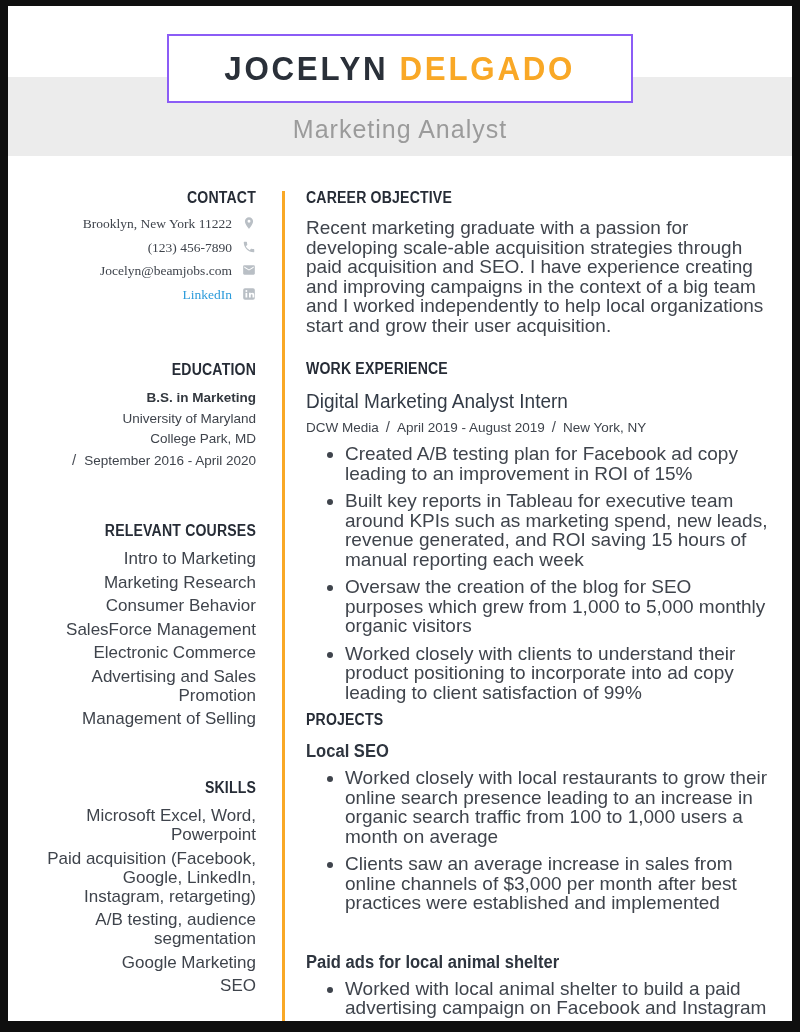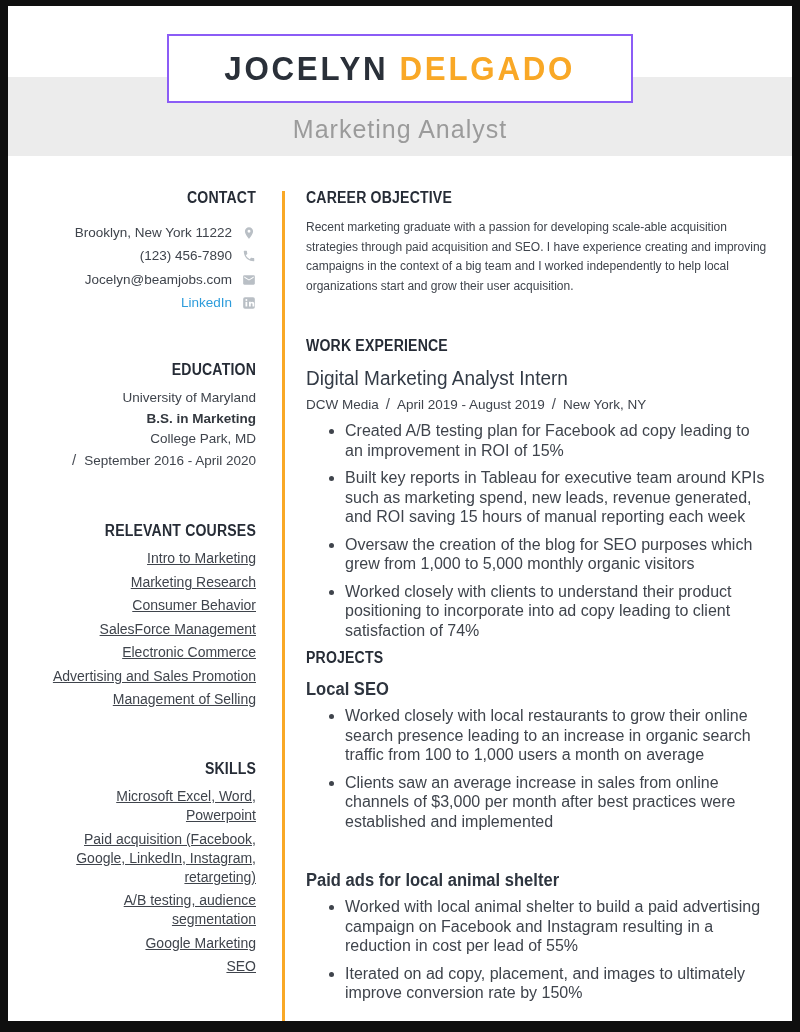--- a/index.html
+++ b/index.html
@@ -64,7 +64,7 @@
   .main h2.sec { transform:scaleX(0.88); transform-origin:left center; }
   .m-section { }
   .objective-text { font-size:12px; line-height:19.5px; margin-top:10px; }
-  .obj-block { margin-bottom:40px; }
+  .obj-block { margin-bottom:24px; }
   .exp-block { }
   .job-title {
     font-size:20px; font-weight:400; color:#333b46; line-height:28px; margin-top:6px;

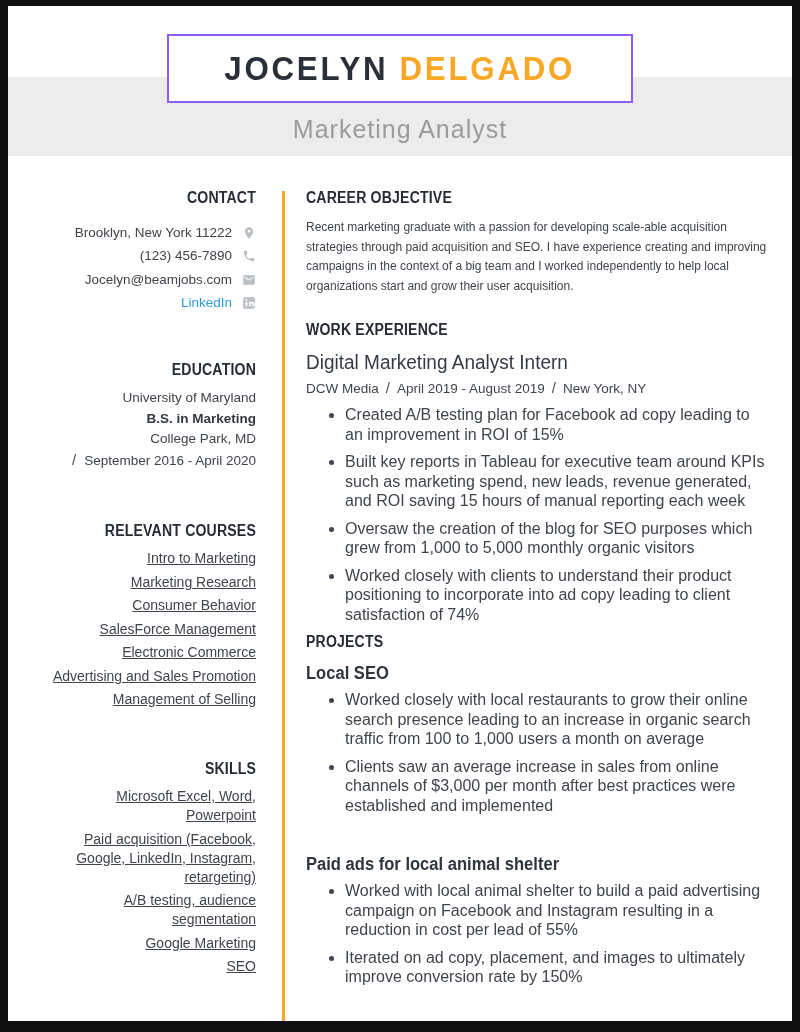--- a/index.html
+++ b/index.html
@@ -47,8 +47,8 @@
   }
   .sidebar h2.sec { transform:scaleX(0.88); transform-origin:right center; }
   .contact-row {
-    display:flex; align-items:flex-end; justify-content:flex-end;
-    height:23.5px; font-size:13.5px;
+    display:flex; align-items:flex-start; justify-content:flex-end;
+    height:23.5px; font-size:13.5px;font-family:Liberation Serif, serif;
   }
   .contact-row .ic { width:14px; height:14px; margin-left:10px; flex:none; }
   .link-blue { color:#2d9cdb; cursor:pointer; }

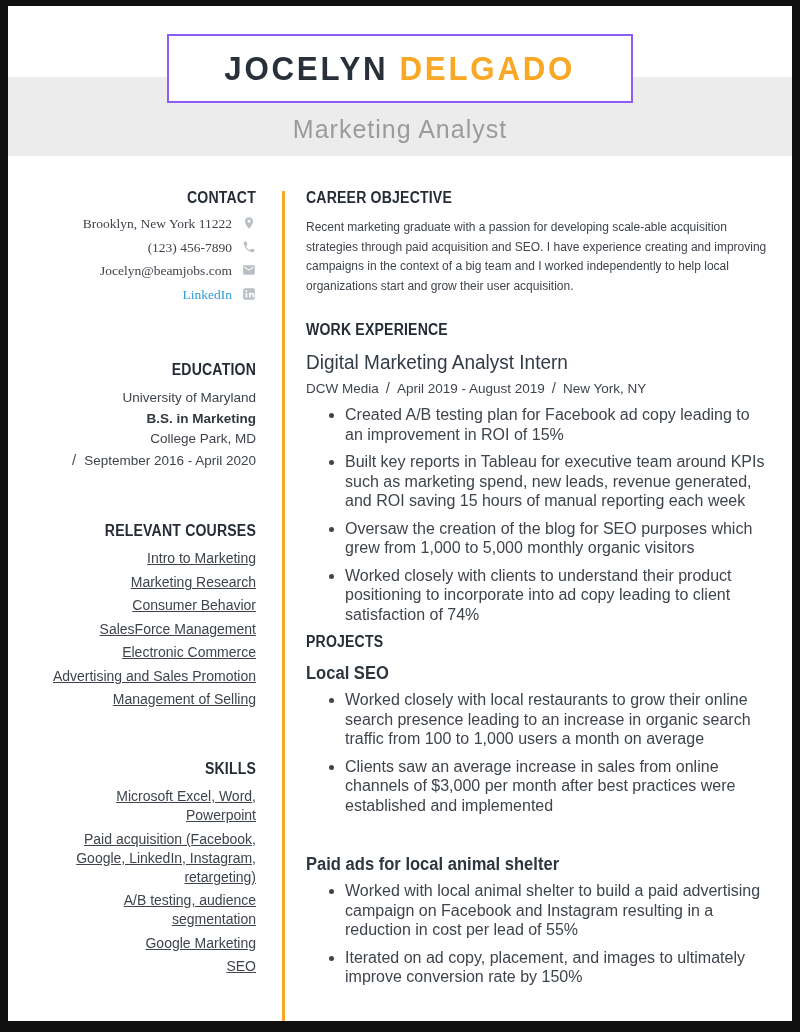--- a/index.html
+++ b/index.html
@@ -63,7 +63,7 @@
   .main { flex:1; padding:32px 24px 0 21px; }
   .main h2.sec { transform:scaleX(0.88); transform-origin:left center; }
   .m-section { }
-  .objective-text { font-size:12px; line-height:19.5px; margin-top:10px; }
+  .objective-text { font-size:19px; line-height:19.5px; margin-top:10px; }
   .obj-block { margin-bottom:24px; }
   .exp-block { }
   .job-title {

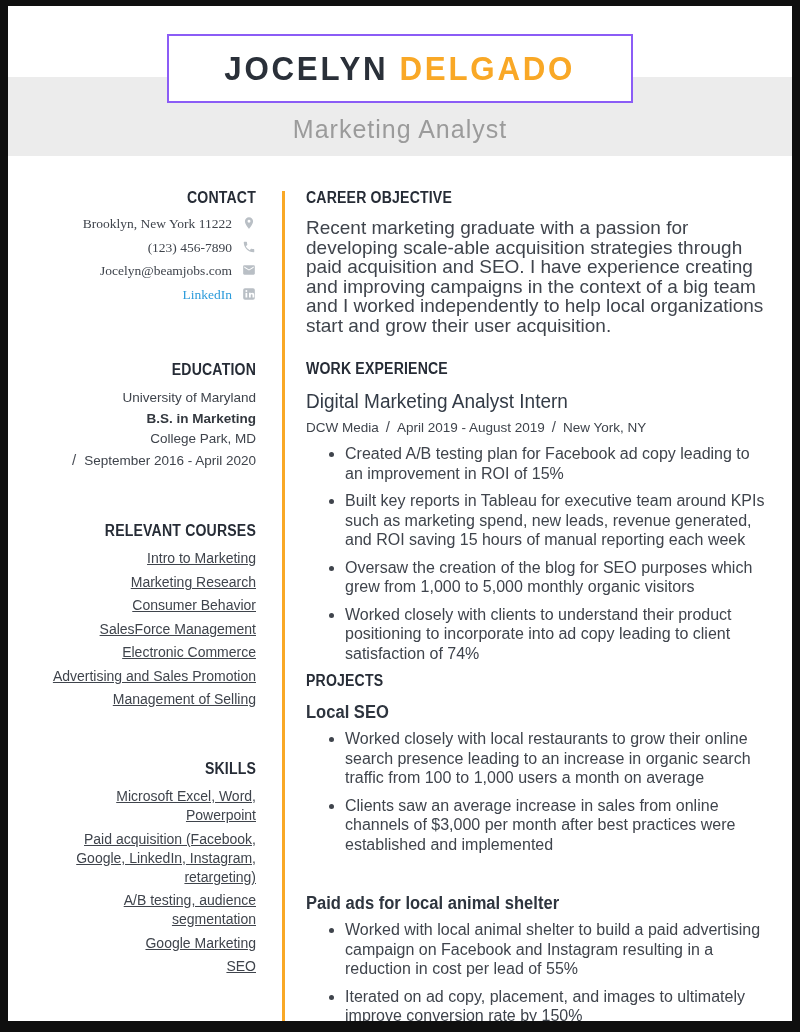--- a/index.html
+++ b/index.html
@@ -132,8 +132,8 @@
 
     <div class="side-section">
       <h2 class="sec">EDUCATION</h2>
+      <div class="edu-line edu-degree">B.S. in Marketing</div>
       <div class="edu-line">University of Maryland</div>
-      <div class="edu-line edu-degree">B.S. in Marketing</div>
       <div class="edu-line">College Park, MD</div>
       <div class="edu-line edu-dates"><span class="slash">/</span><span>September 2016 - April 2020</span></div>
     </div>

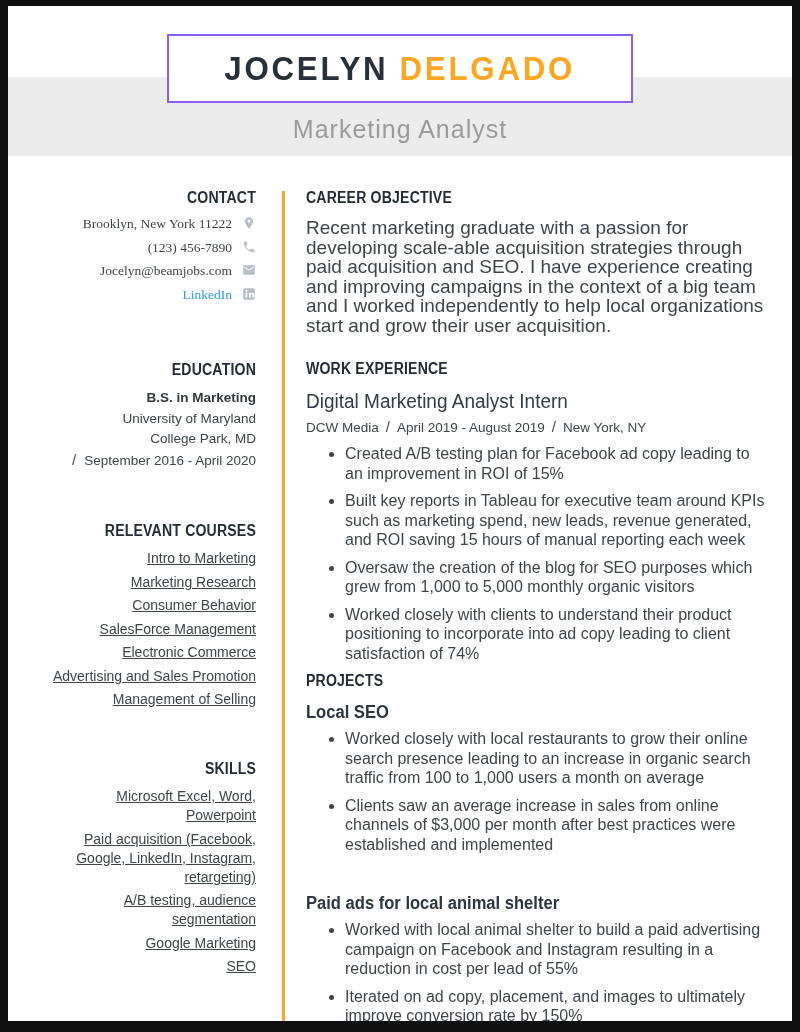--- a/index.html
+++ b/index.html
@@ -73,7 +73,7 @@
   .company-line { font-size:13.5px; line-height:20px; margin:2px 0 6px 0; }
   .company-line .slash { margin:0 7px; }
   ul.bullets { list-style:disc outside; padding-left:39px; }
-  ul.bullets li { font-size:16px; line-height:19.5px; margin-bottom:8px; }
+  ul.bullets li { font-size:19px; line-height:19.5px; margin-bottom:8px; }
   .proj-title {
     font-size:18px; font-weight:700; color:#2e353f; line-height:26px; margin:4px 0 4px 0;
     transform:scaleX(0.92); transform-origin:left center; white-space:nowrap;

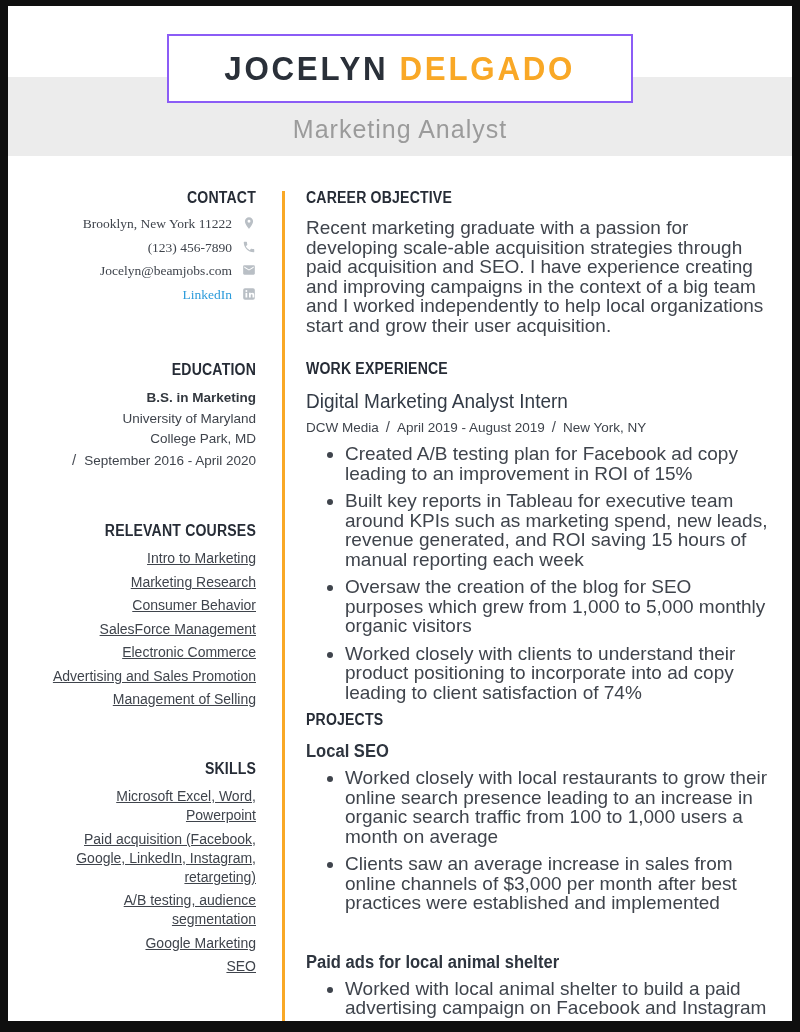--- a/index.html
+++ b/index.html
@@ -57,7 +57,7 @@
   .slash { color:#4a4f57; font-size:15px; }
   .edu-dates .slash { margin-right:8px; }
   .side-list { list-style:none; }
-  .side-list li { font-size:14px; line-height:19px; margin-bottom:4.5px;text-decoration:underline; }
+  .side-list li { font-size:17px; line-height:19px; margin-bottom:4.5px; }
 
   
   .main { flex:1; padding:32px 24px 0 21px; }

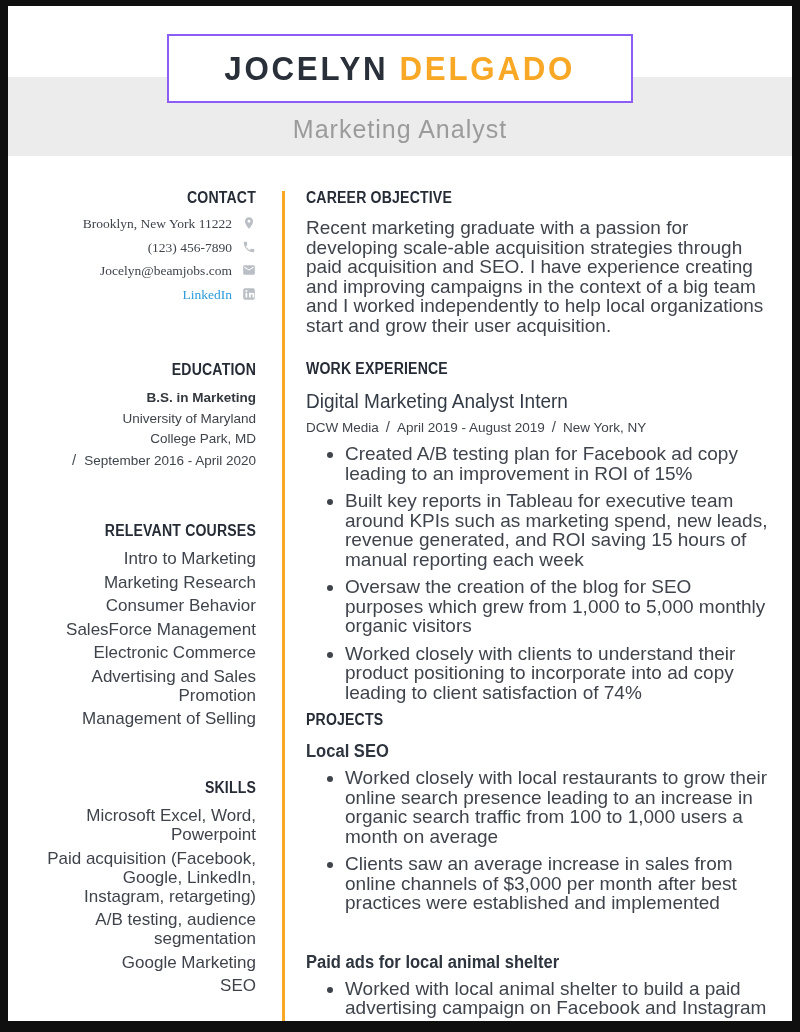--- a/index.html
+++ b/index.html
@@ -183,7 +183,7 @@
         <li>Created A/B testing plan for Facebook ad copy leading to an improvement in ROI of 15%</li>
         <li>Built key reports in Tableau for executive team around KPIs such as marketing spend, new leads, revenue generated, and ROI saving 15 hours of manual reporting each week</li>
         <li>Oversaw the creation of the blog for SEO purposes which grew from 1,000 to 5,000 monthly organic visitors</li>
-        <li>Worked closely with clients to understand their product positioning to incorporate into ad copy leading to client satisfaction of 74%</li>
+        <li>Worked closely with clients to understand their product positioning to incorporate into ad copy leading to client satisfaction of 99%</li>
       </ul>
     </div>
 

